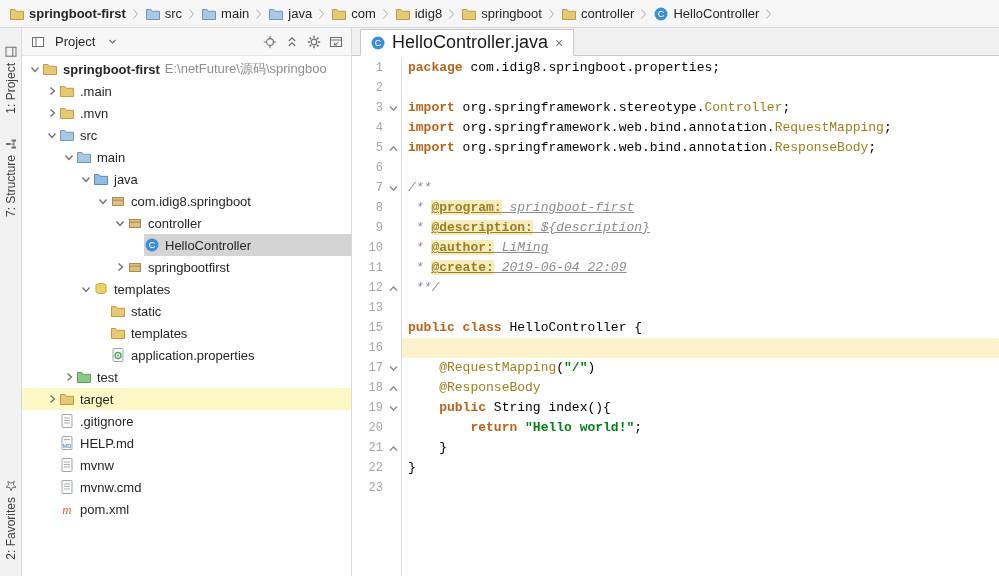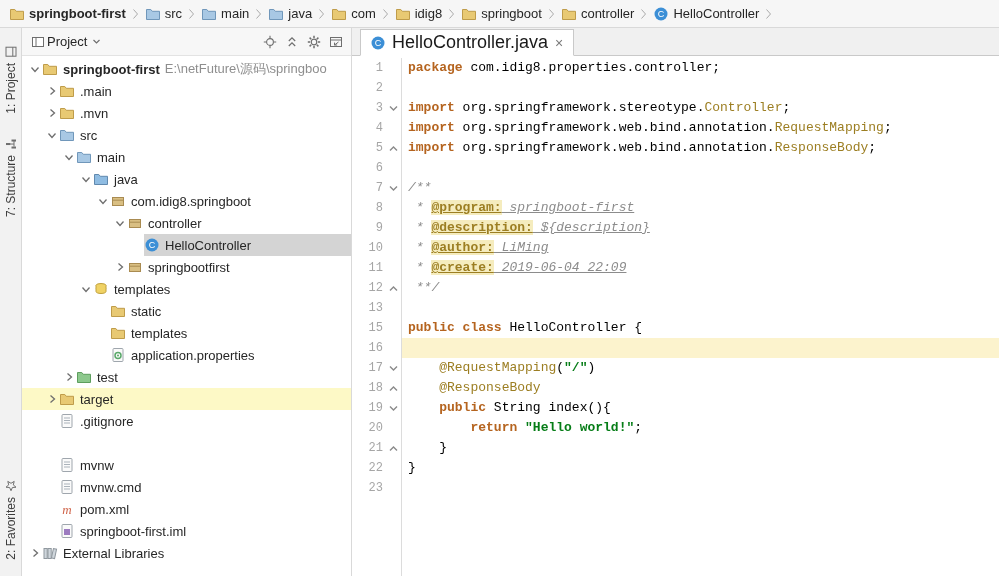--- a/index.html
+++ b/index.html
@@ -27,7 +27,7 @@
   
   .project-panel { width:330px; flex:none; border-right:1px solid #d9d9d9; display:flex; flex-direction:column; background:#fff; }
   .panel-header { height:28px; flex:none; background:#f7f7f7; border-bottom:1px solid #e3e3e3;
-                  display:flex; align-items:center; gap:2px; padding:0 8px; }
+                  display:flex; align-items:center; gap:10px; padding:0 8px; }
   .panel-title { font-size:13px; color:#262626; }
   .header-spacer { flex:1; }
   .icon14 { width:15px; height:15px; display:inline-flex; align-items:center; justify-content:center; flex:none; }

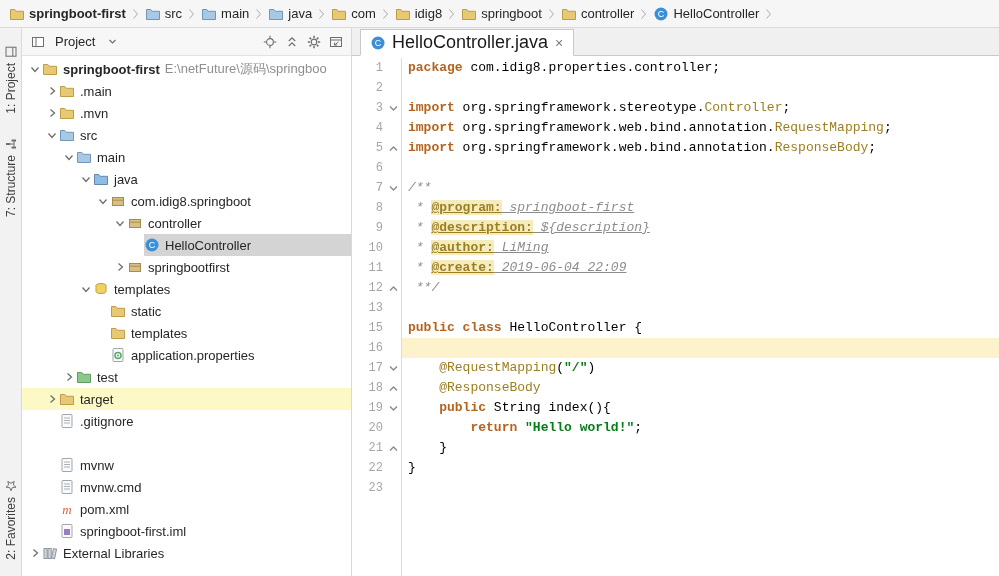--- a/index.html
+++ b/index.html
@@ -655,7 +655,7 @@
         <div class="code-line ">
     <span class="gutter-num">1</span>
     <span class="fold-col"></span>
-    <span class="code-text"><span class="tk-kw">package</span><span class="tk-pl"> com.idig8.properties.controller;</span></span>
+    <span class="code-text"><span class="tk-kw">package</span><span class="tk-pl"> com.idig8.springboot.properties;</span></span>
   </div>
         <div class="code-line ">
     <span class="gutter-num">2</span>

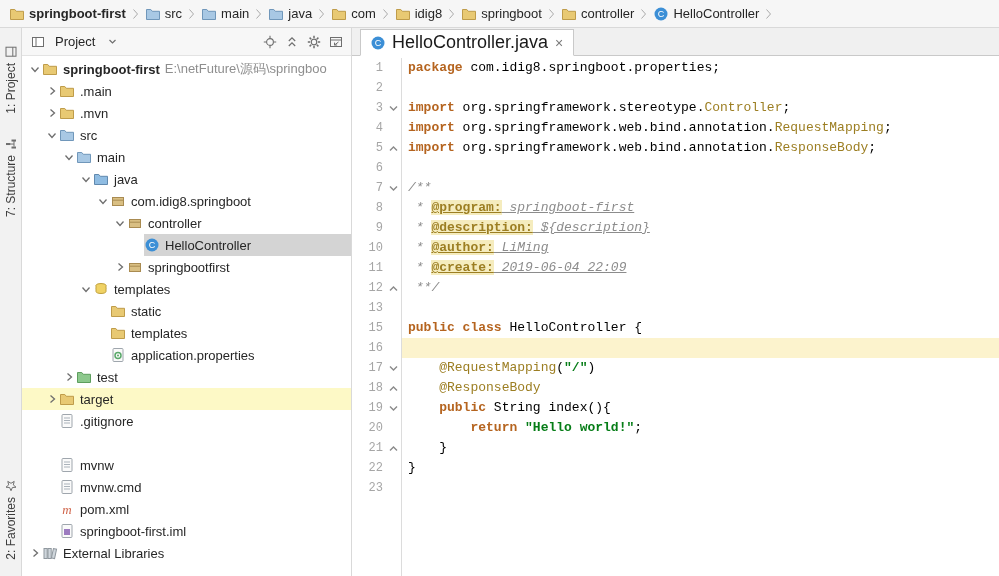--- a/index.html
+++ b/index.html
@@ -558,6 +558,17 @@
         <div class="tree-row ">
     <span class="row-spacer" style="width:23px"></span>
     <span class="chev"></span>
+    <span class="row-content ">
+      <span class="icon16">
+              <svg width="16" height="16" viewBox="0 0 16 16">
+                <rect x="3" y="1.5" width="10" height="13" rx="1" fill="#fafafa" stroke="#9fa6ad"></rect>
+                <path d="M5 4.5 h6" stroke="#aab2ba"></path>
+                <text x="8" y="12.5" text-anchor="middle" font-size="5.5" font-family="Liberation Sans,sans-serif" fill="#3b77b8">MD</text>
+              </svg>
+            </span>
+      <span class="tree-label ">HELP.md</span>
+
+    </span>
   </div>
         <div class="tree-row ">
     <span class="row-spacer" style="width:23px"></span>

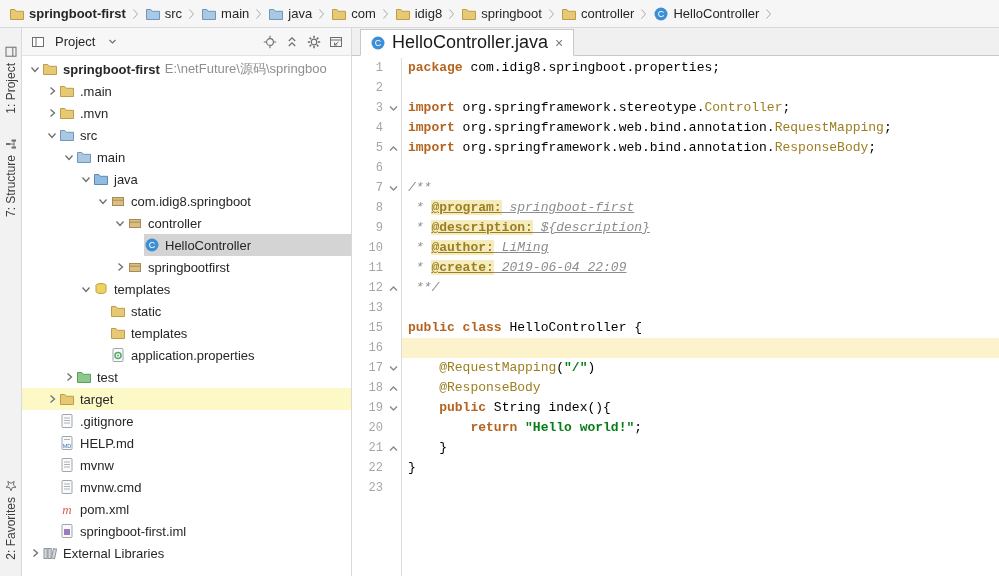--- a/index.html
+++ b/index.html
@@ -614,16 +614,6 @@
         <div class="tree-row ">
     <span class="row-spacer" style="width:23px"></span>
     <span class="chev"></span>
-    <span class="row-content ">
-      <span class="icon16">
-              <svg width="16" height="16" viewBox="0 0 16 16">
-                <rect x="3" y="1.5" width="10" height="13" rx="1" fill="#fafafa" stroke="#9fa6ad"></rect>
-                <rect x="5" y="6" width="6" height="6" fill="#9c7bc0"></rect>
-              </svg>
-            </span>
-      <span class="tree-label ">springboot-first.iml</span>
-
-    </span>
   </div>
         <div class="tree-row ">
     <span class="row-spacer" style="width:6px"></span>

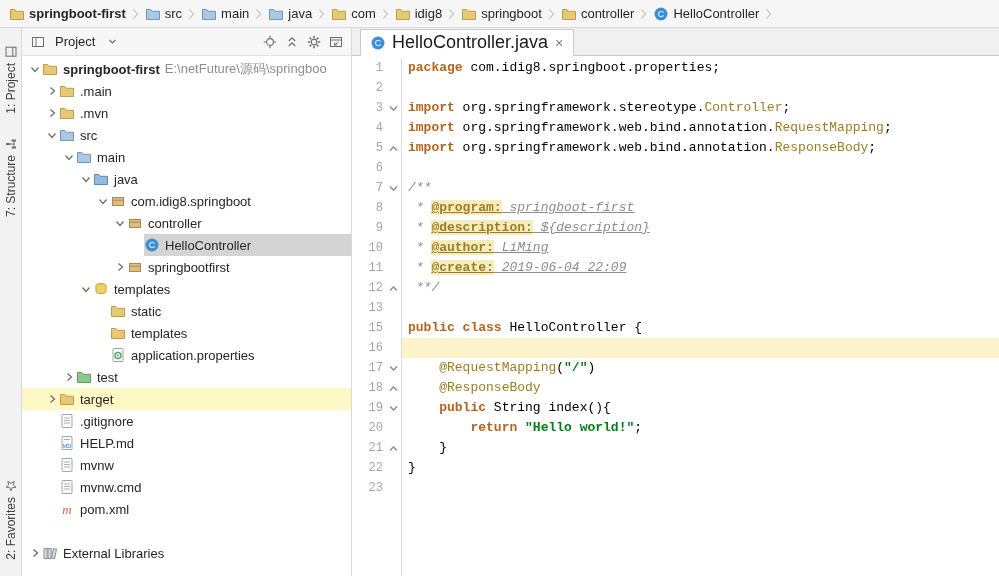--- a/index.html
+++ b/index.html
@@ -615,27 +615,6 @@
     <span class="row-spacer" style="width:23px"></span>
     <span class="chev"></span>
   </div>
-        <div class="tree-row ">
-    <span class="row-spacer" style="width:6px"></span>
-    <span class="chev">
-            <svg width="9" height="10" viewBox="0 0 9 10">
-              <path d="M2.5 1.5 L6.5 5 L2.5 8.5" fill="none" stroke="#6e6e6e" stroke-width="1.3"></path>
-            </svg>
-          </span>
-    <span class="row-content ">
-      <span class="icon16">
-              <svg width="16" height="16" viewBox="0 0 16 16">
-                <g stroke="#8f979e" fill="#cfd6dc">
-                  <rect x="2" y="3.5" width="3.2" height="10"></rect>
-                  <rect x="6" y="3.5" width="3.2" height="10"></rect>
-                  <rect x="10.4" y="3.8" width="3.2" height="9.6" transform="rotate(12 12 8.6)"></rect>
-                </g>
-              </svg>
-            </span>
-      <span class="tree-label ">External Libraries</span>
-
-    </span>
-  </div>
       </div>
   </div>
 

